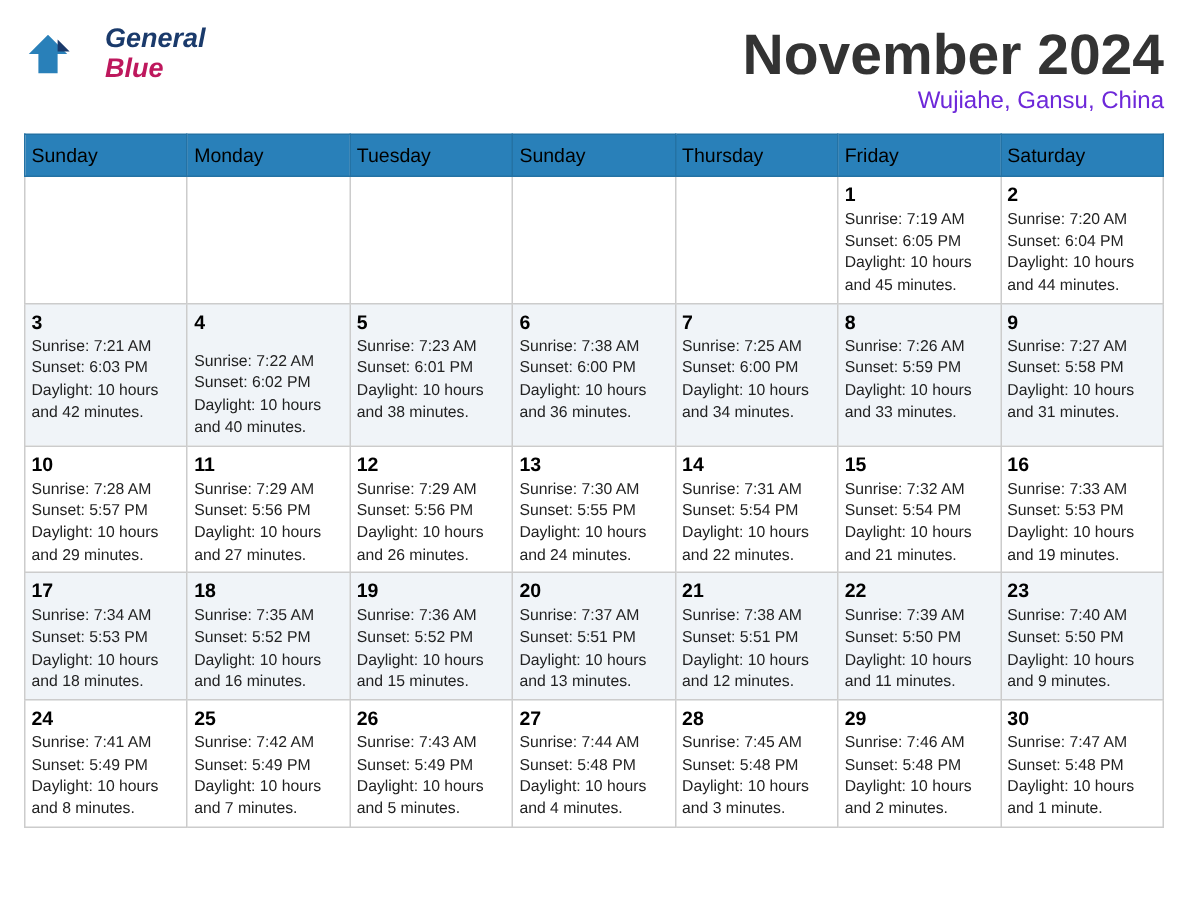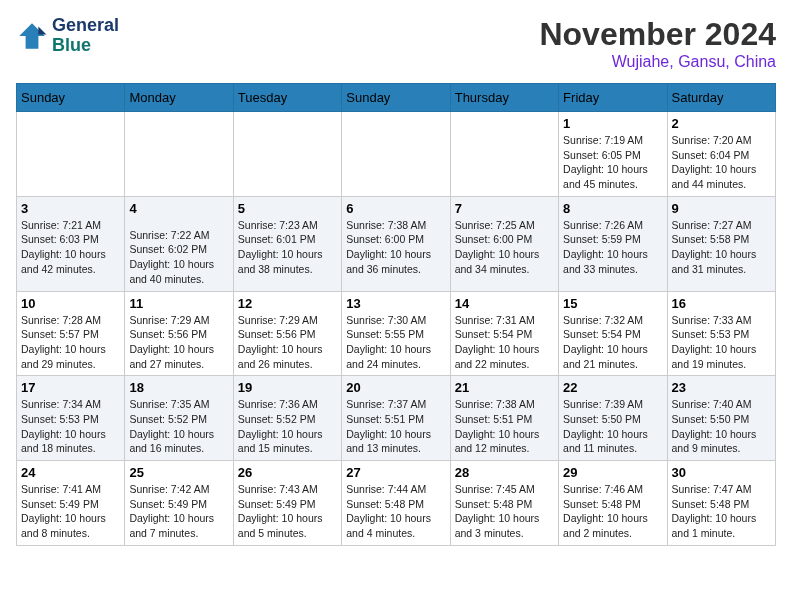--- a/index.html
+++ b/index.html
@@ -19,7 +19,8 @@
     .logo {
       display: flex;
       align-items: center;
-      gap: 4px;
+      gap: 22px;
+      font-style: italic;
     }
     .logo-text {
       font-size: 18px;

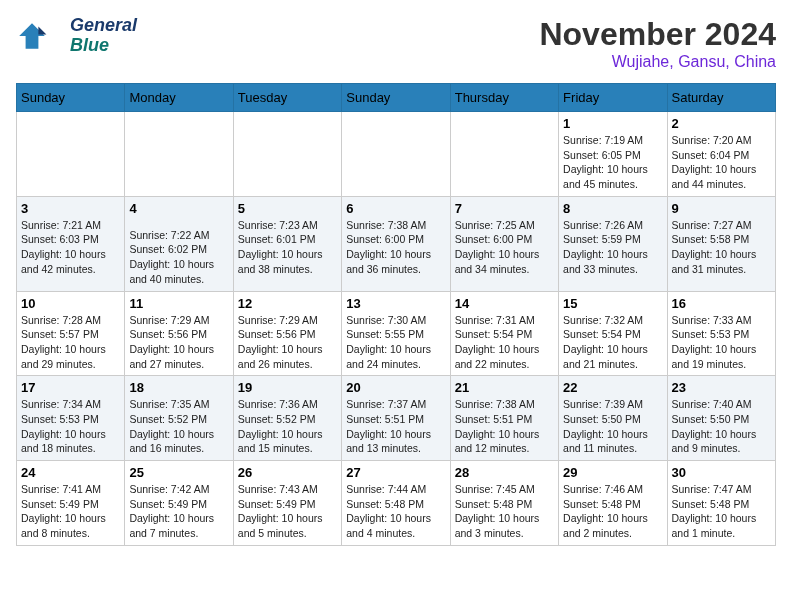--- a/index.html
+++ b/index.html
@@ -29,7 +29,7 @@
       line-height: 1.1;
     }
     .logo-text span {
-      color: #0f766e;
+      color: #be185d;
     }
     .logo-icon {
       width: 32px;

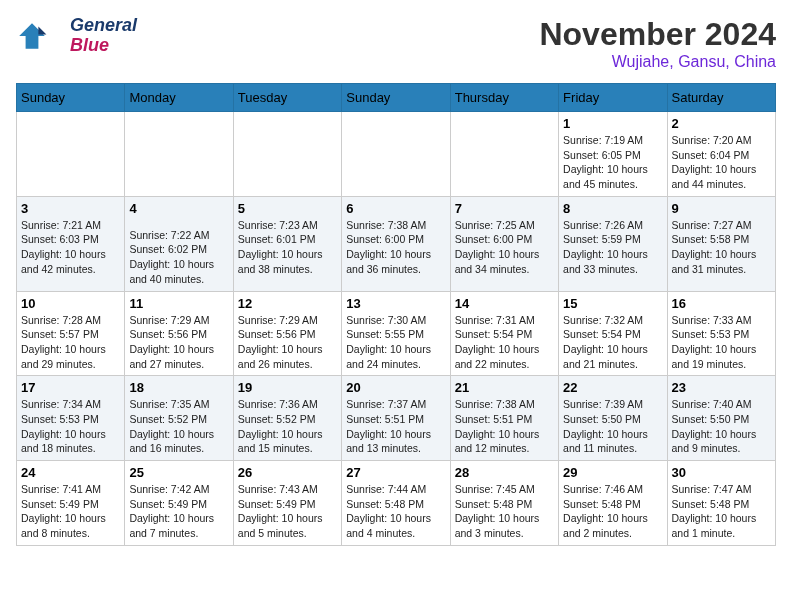--- a/index.html
+++ b/index.html
@@ -39,7 +39,7 @@
       text-align: right;
     }
     .month-title {
-      font-size: 32px;
+      font-size: 38px;
       font-weight: bold;
       color: #333;
     }

